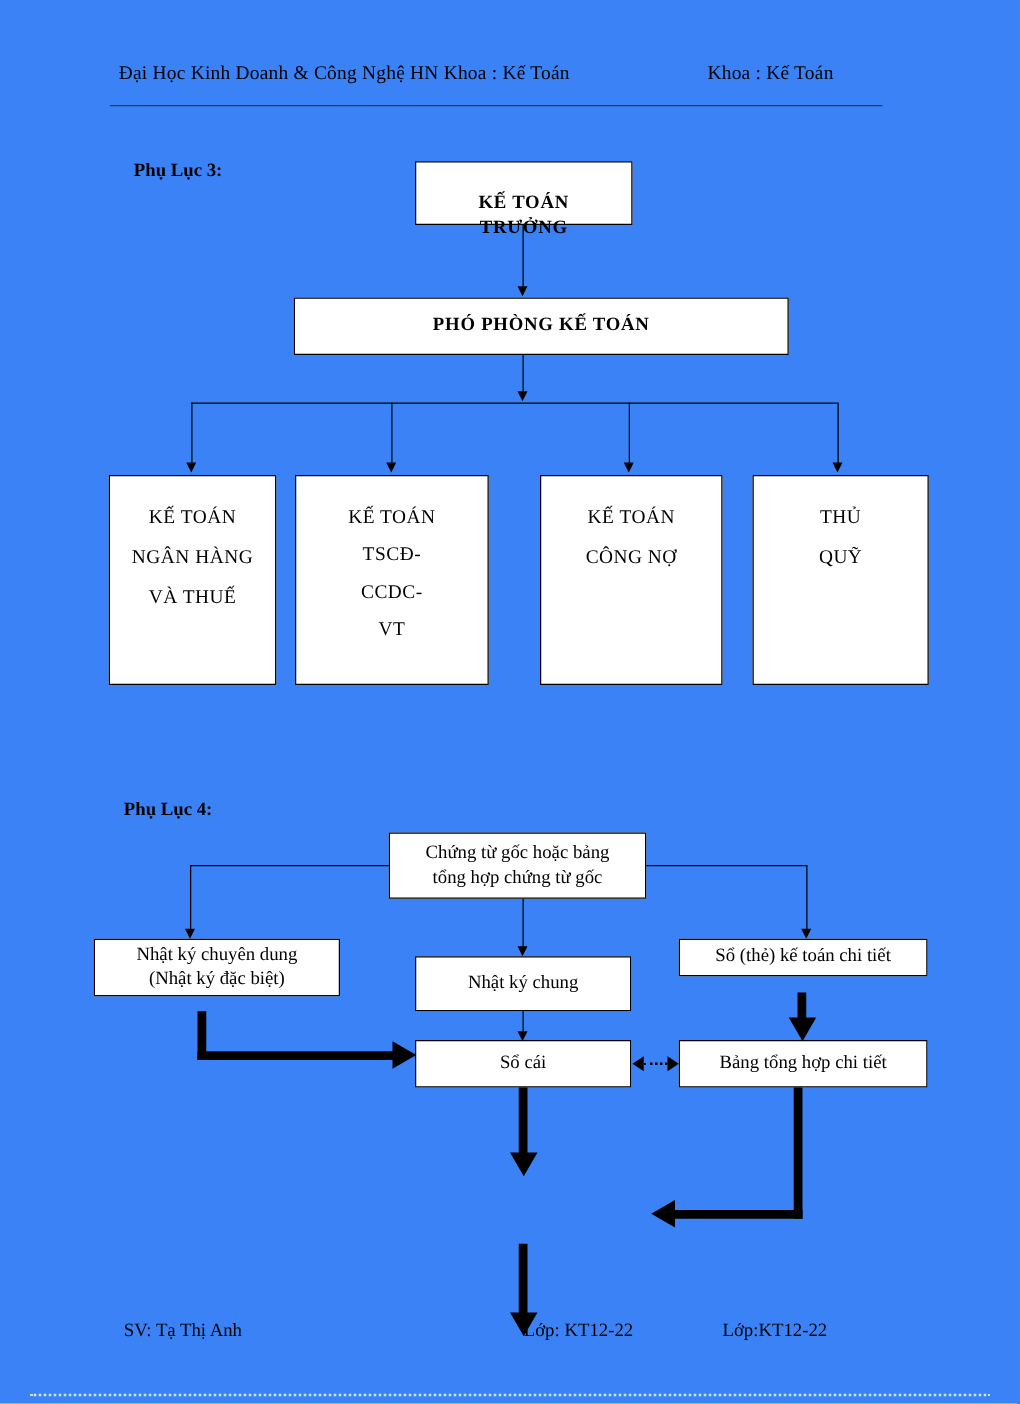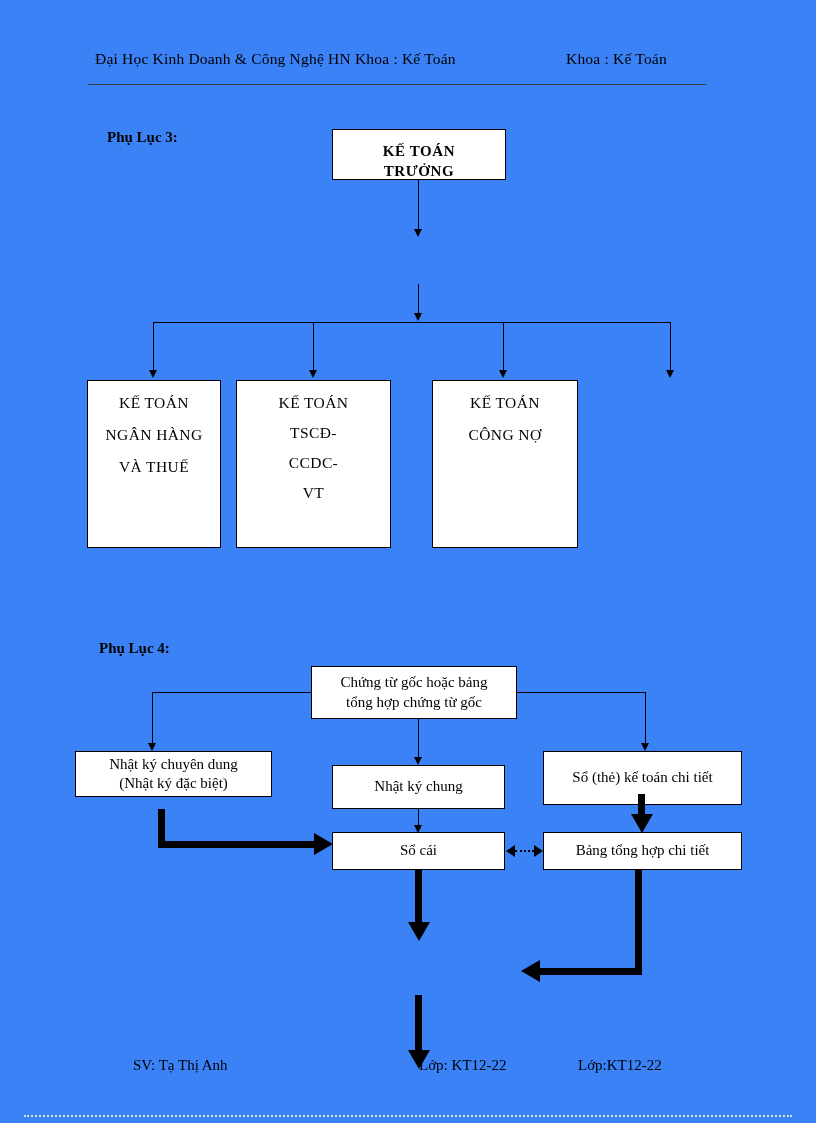--- a/index.html
+++ b/index.html
@@ -62,7 +62,7 @@
   .box.top    { align-items: flex-start; }
   .box.middle { align-items: center; }
   .box .inner { width: 100%; }
-  .box.pad    { padding-top: 12px; }
+  .box.pad    { padding-top: 23px; }
 
   .bold-caps {
     font-weight: bold;

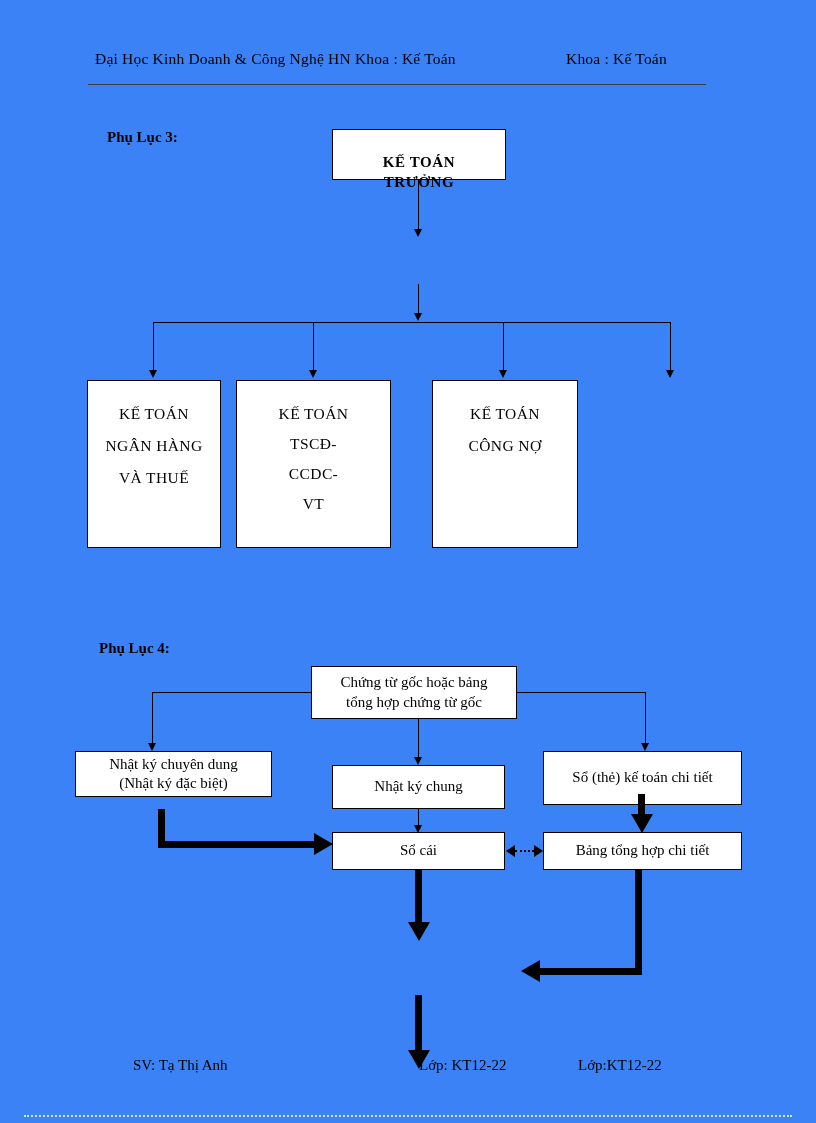--- a/index.html
+++ b/index.html
@@ -197,6 +197,9 @@
   <div class="vline" style="left:418px; top:180px; height:49px;"></div>
   <div class="ah-down" style="left:414px; top:229px;"></div>
 
+  <div class="box middle" style="left:235px; top:238px; width:396px; height:46px;">
+    <div class="inner bold-caps">PHÓ PHÒNG KẾ TOÁN</div>
+  </div>
 
   <div class="vline" style="left:418px; top:284px; height:31px;"></div>
   <div class="ah-down" style="left:414px; top:313px;"></div>

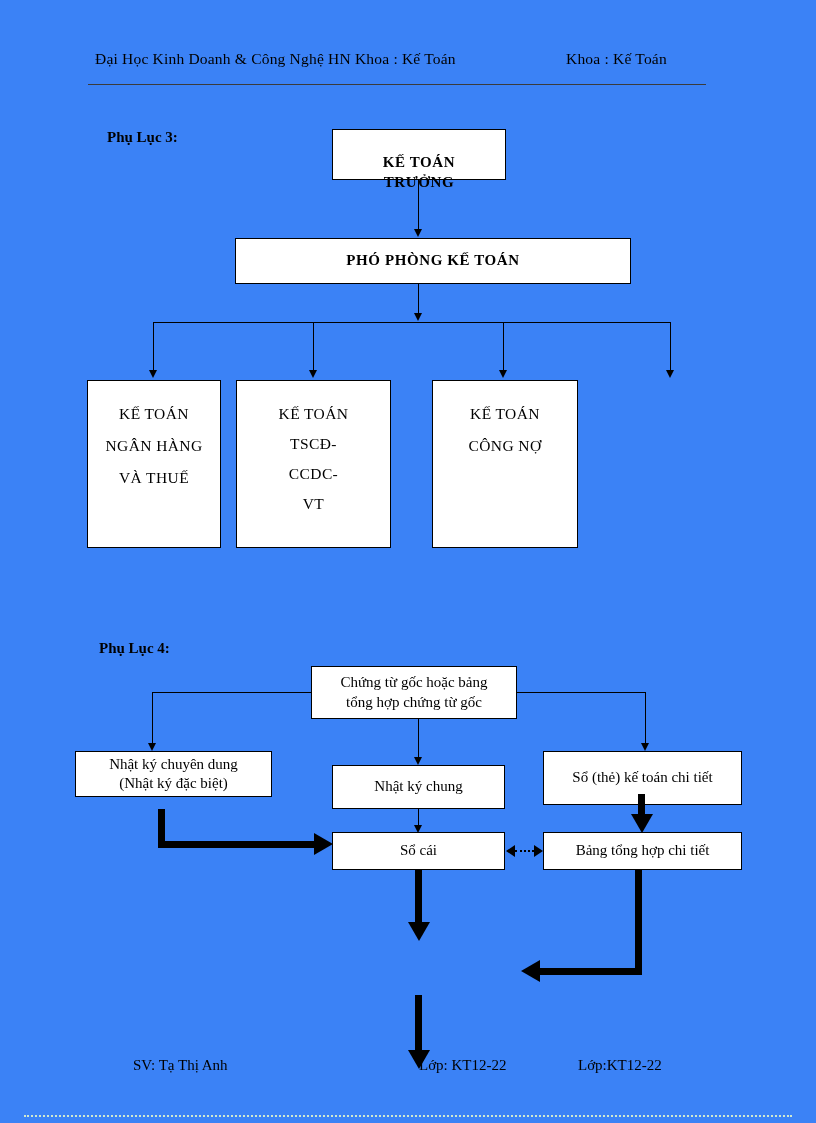--- a/index.html
+++ b/index.html
@@ -242,6 +242,12 @@
     </div>
   </div>
 
+  <div class="box top pad" style="left:602px; top:380px; width:141px; height:168px;">
+    <div class="inner">
+      <div class="plain-caps" style="margin-bottom:12px;">THỦ</div>
+      <div class="plain-caps">QUỸ</div>
+    </div>
+  </div>
 
   <div class="appendix-title" id="appx4">Phụ Lục 4:</div>
 

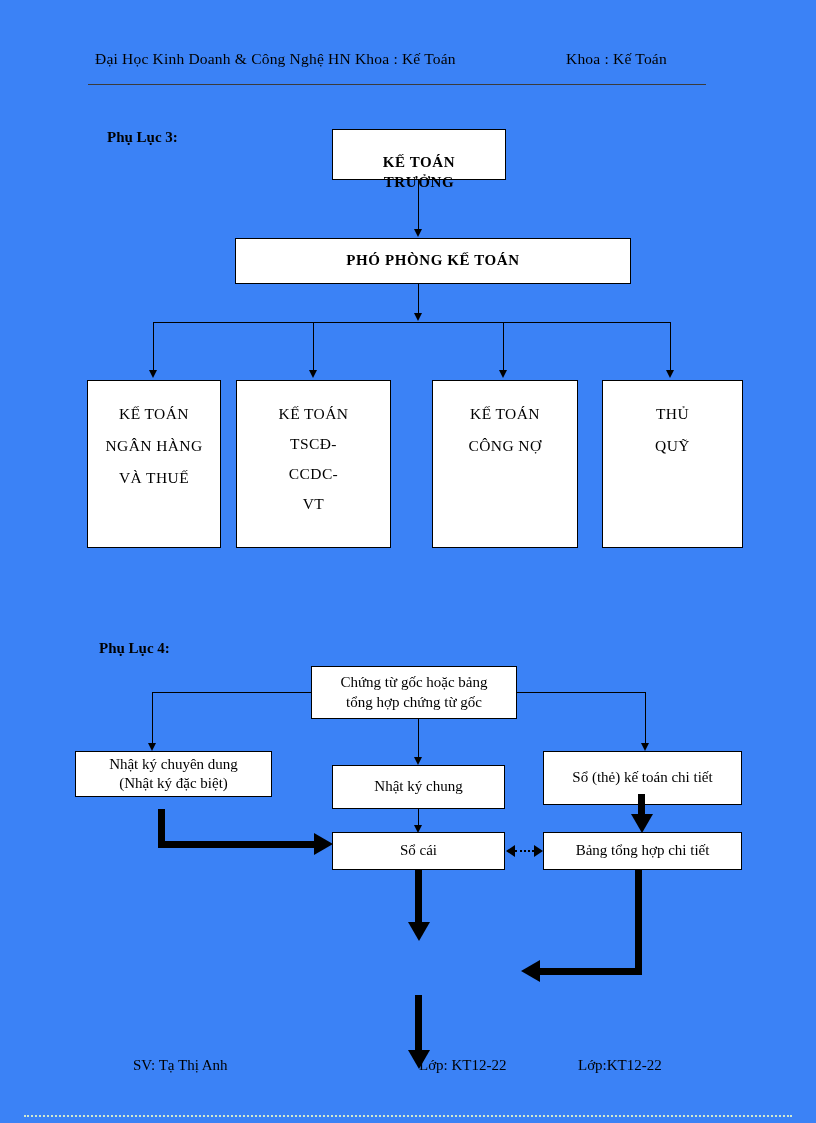--- a/index.html
+++ b/index.html
@@ -280,7 +280,7 @@
     <div class="inner plain">Nhật ký chung</div>
   </div>
 
-  <div class="box middle" style="left:543px; top:751px; width:199px; height:54px;">
+  <div class="box middle" style="left:543px; top:751px; width:199px; height:30px;">
     <div class="inner plain">Sổ (thẻ) kế toán chi tiết</div>
   </div>
 

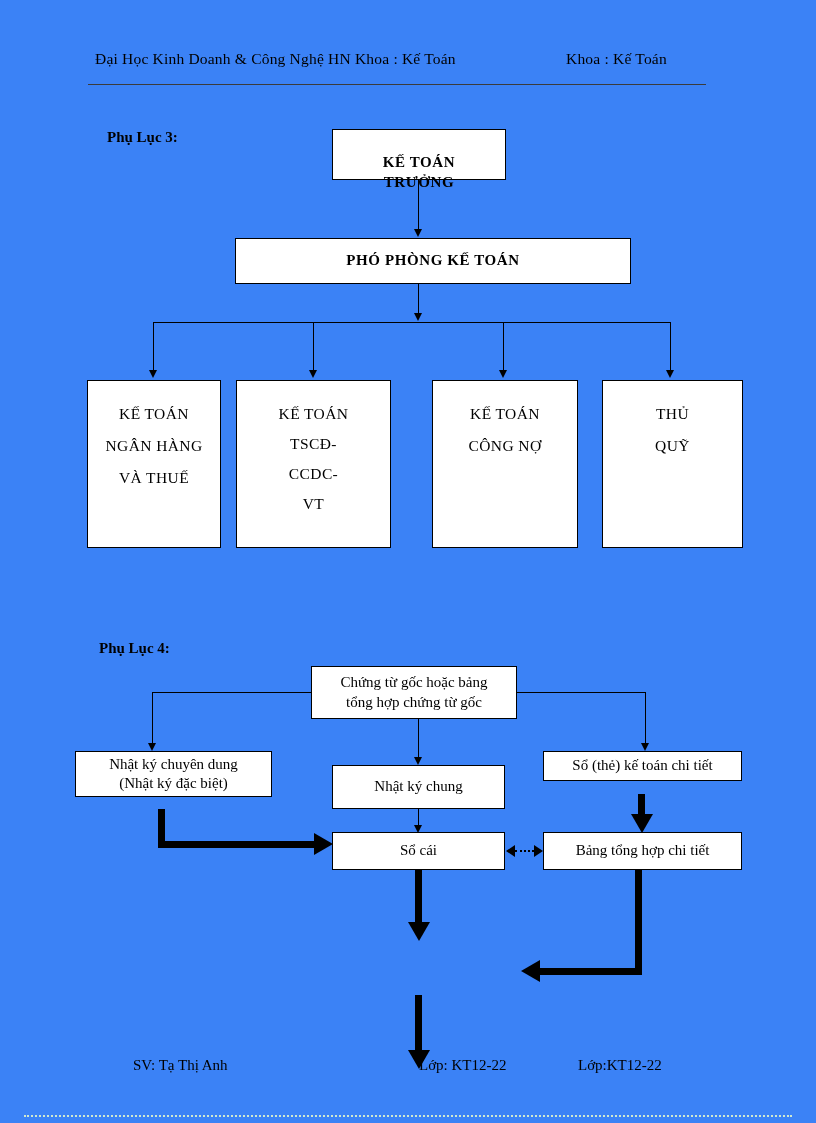--- a/index.html
+++ b/index.html
@@ -163,7 +163,7 @@
     font-size: 15px;
     white-space: nowrap;
   }
-  #ftr-sv    { left: 99px;  top: 1057px; margin-left: 34px; }
+  #ftr-sv    { left: 99px;  top: 1057px; }
   #ftr-lop1  { left: 419px; top: 1057px; }
   #ftr-lop2  { left: 578px; top: 1057px; }
 

